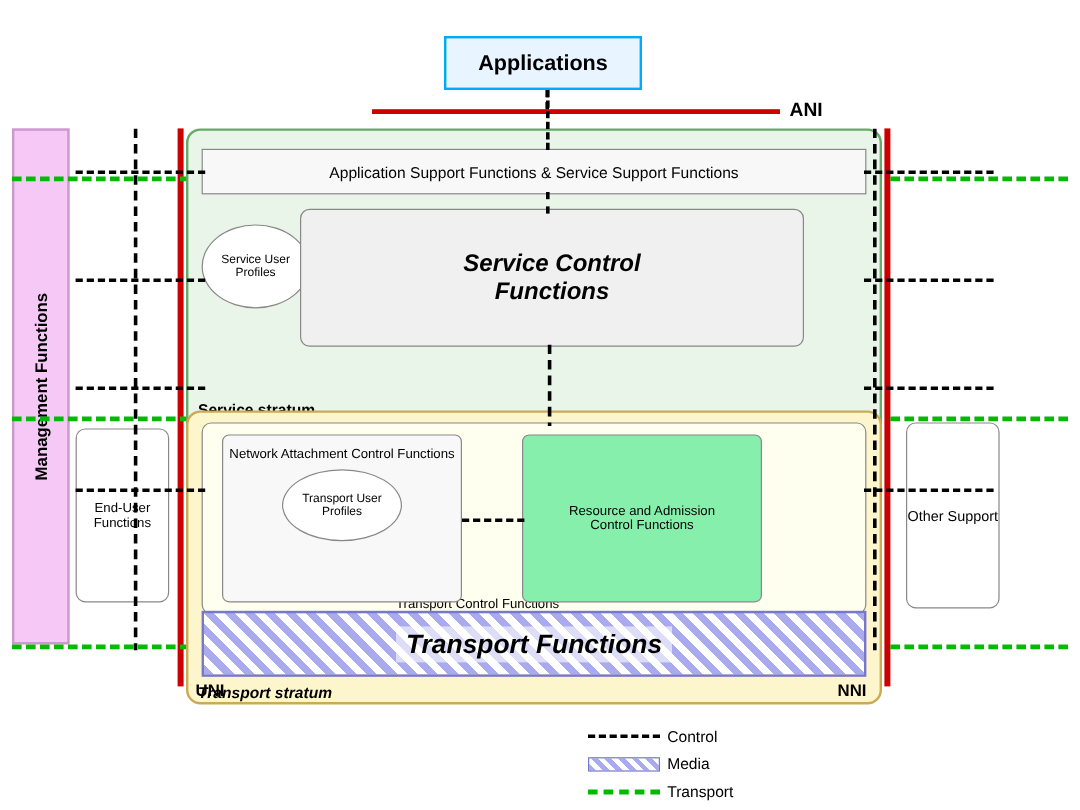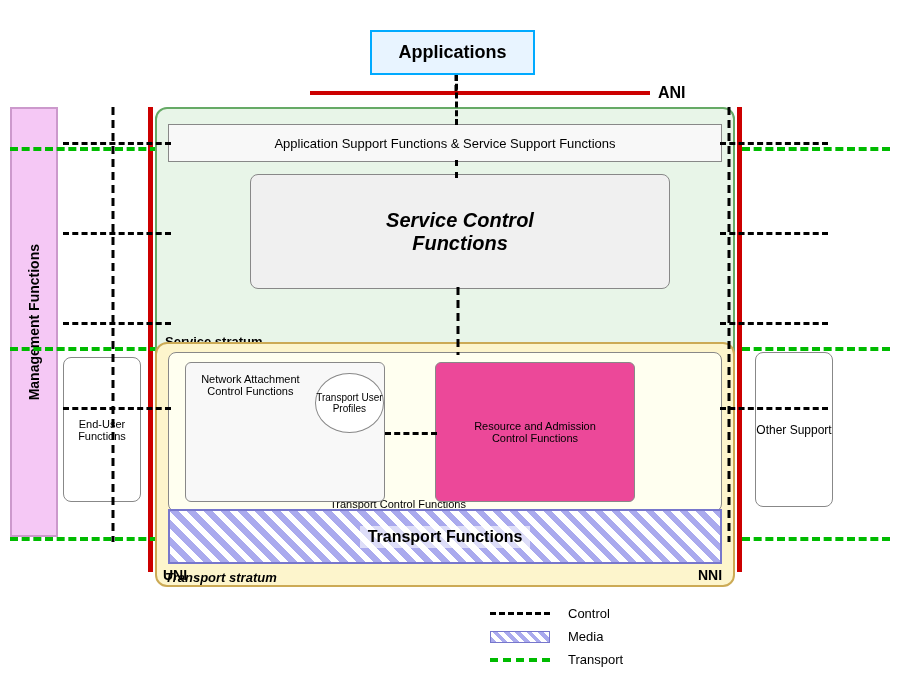--- a/index.html
+++ b/index.html
@@ -461,6 +461,9 @@
     <span>Application Support Functions &amp; Service Support Functions</span>
   </div>
 
+  <div class="service-user-profiles">
+    <span>Service User Profiles</span>
+  </div>
 
   <div class="service-control-box">
     <span>Service Control<br>Functions</span>

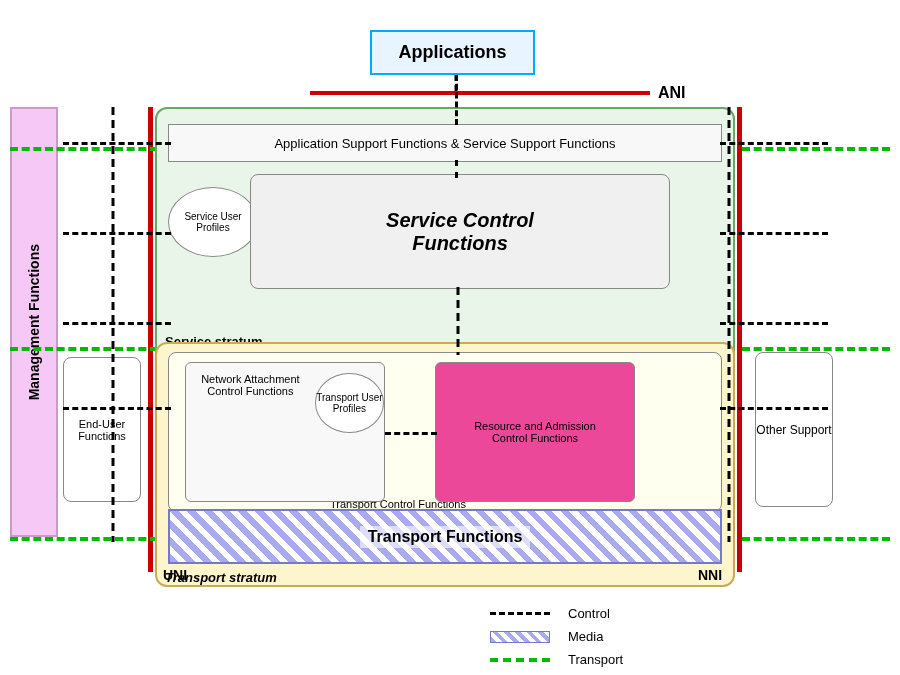--- a/index.html
+++ b/index.html
@@ -209,8 +209,8 @@
       background: #f8f8f8;
       border-radius: 6px;
       display: flex;
-      flex-direction: row;
-      align-items: flex-start;
+      flex-direction: column;
+      align-items: center;
       padding-top: 10px;
     }
     .nacf-title {

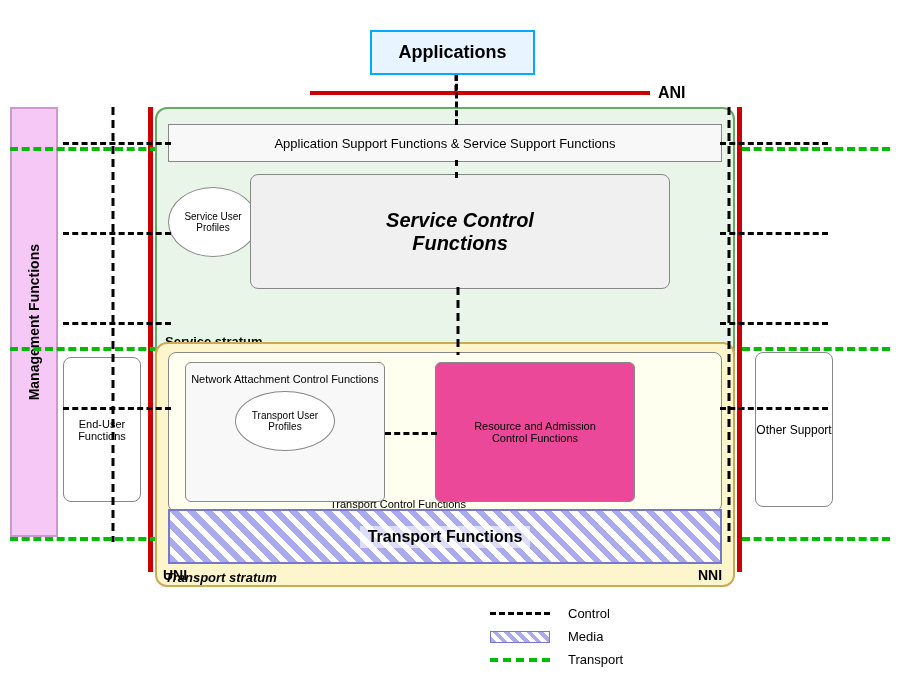--- a/index.html
+++ b/index.html
@@ -243,7 +243,7 @@
       width: 200px;
       height: 140px;
       border: 1.5px solid #888;
-      background: #ec4899;
+      background: #86efac;
       border-radius: 6px;
       display: flex;
       align-items: center;

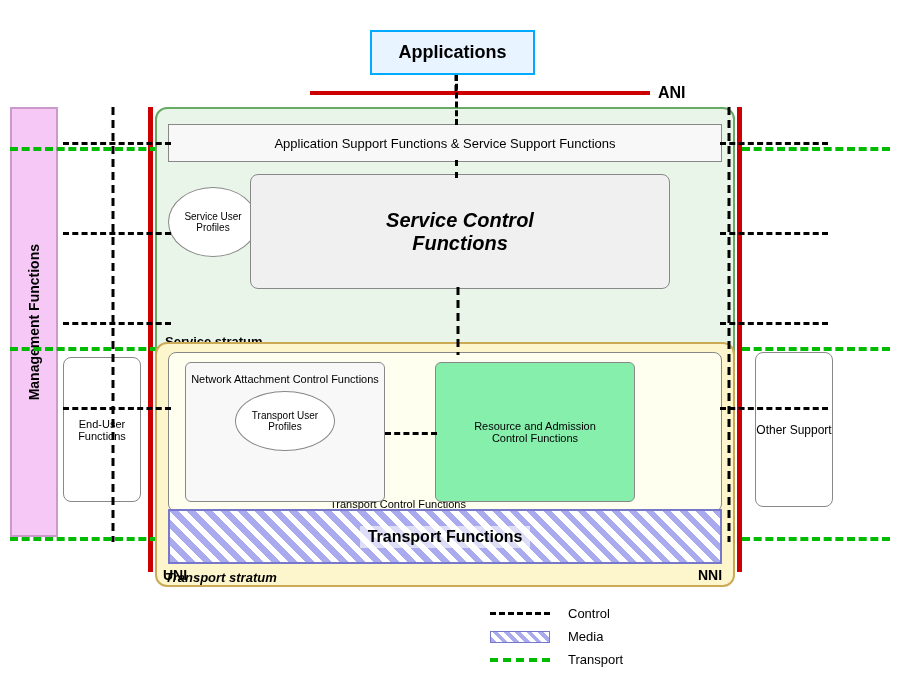--- a/index.html
+++ b/index.html
@@ -272,11 +272,12 @@
       justify-content: center;
     }
     .transport-functions-box span {
-      font-size: 16px;
+      font-size: 22px;
       font-weight: bold;
       color: #000;
       background: rgba(255,255,255,0.6);
       padding: 2px 8px;
+      font-style: italic;
     }
 
     

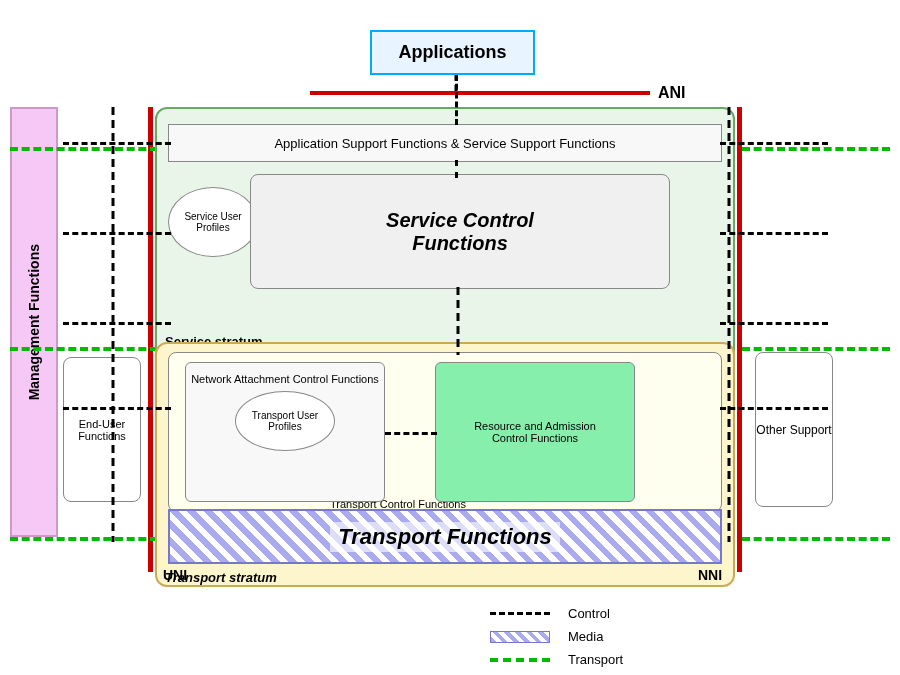--- a/index.html
+++ b/index.html
@@ -389,7 +389,7 @@
     .legend-item {
       display: flex;
       align-items: center;
-      gap: 18px;
+      gap: 6px;
       font-size: 13px;
     }
     .legend-line-dashed {

